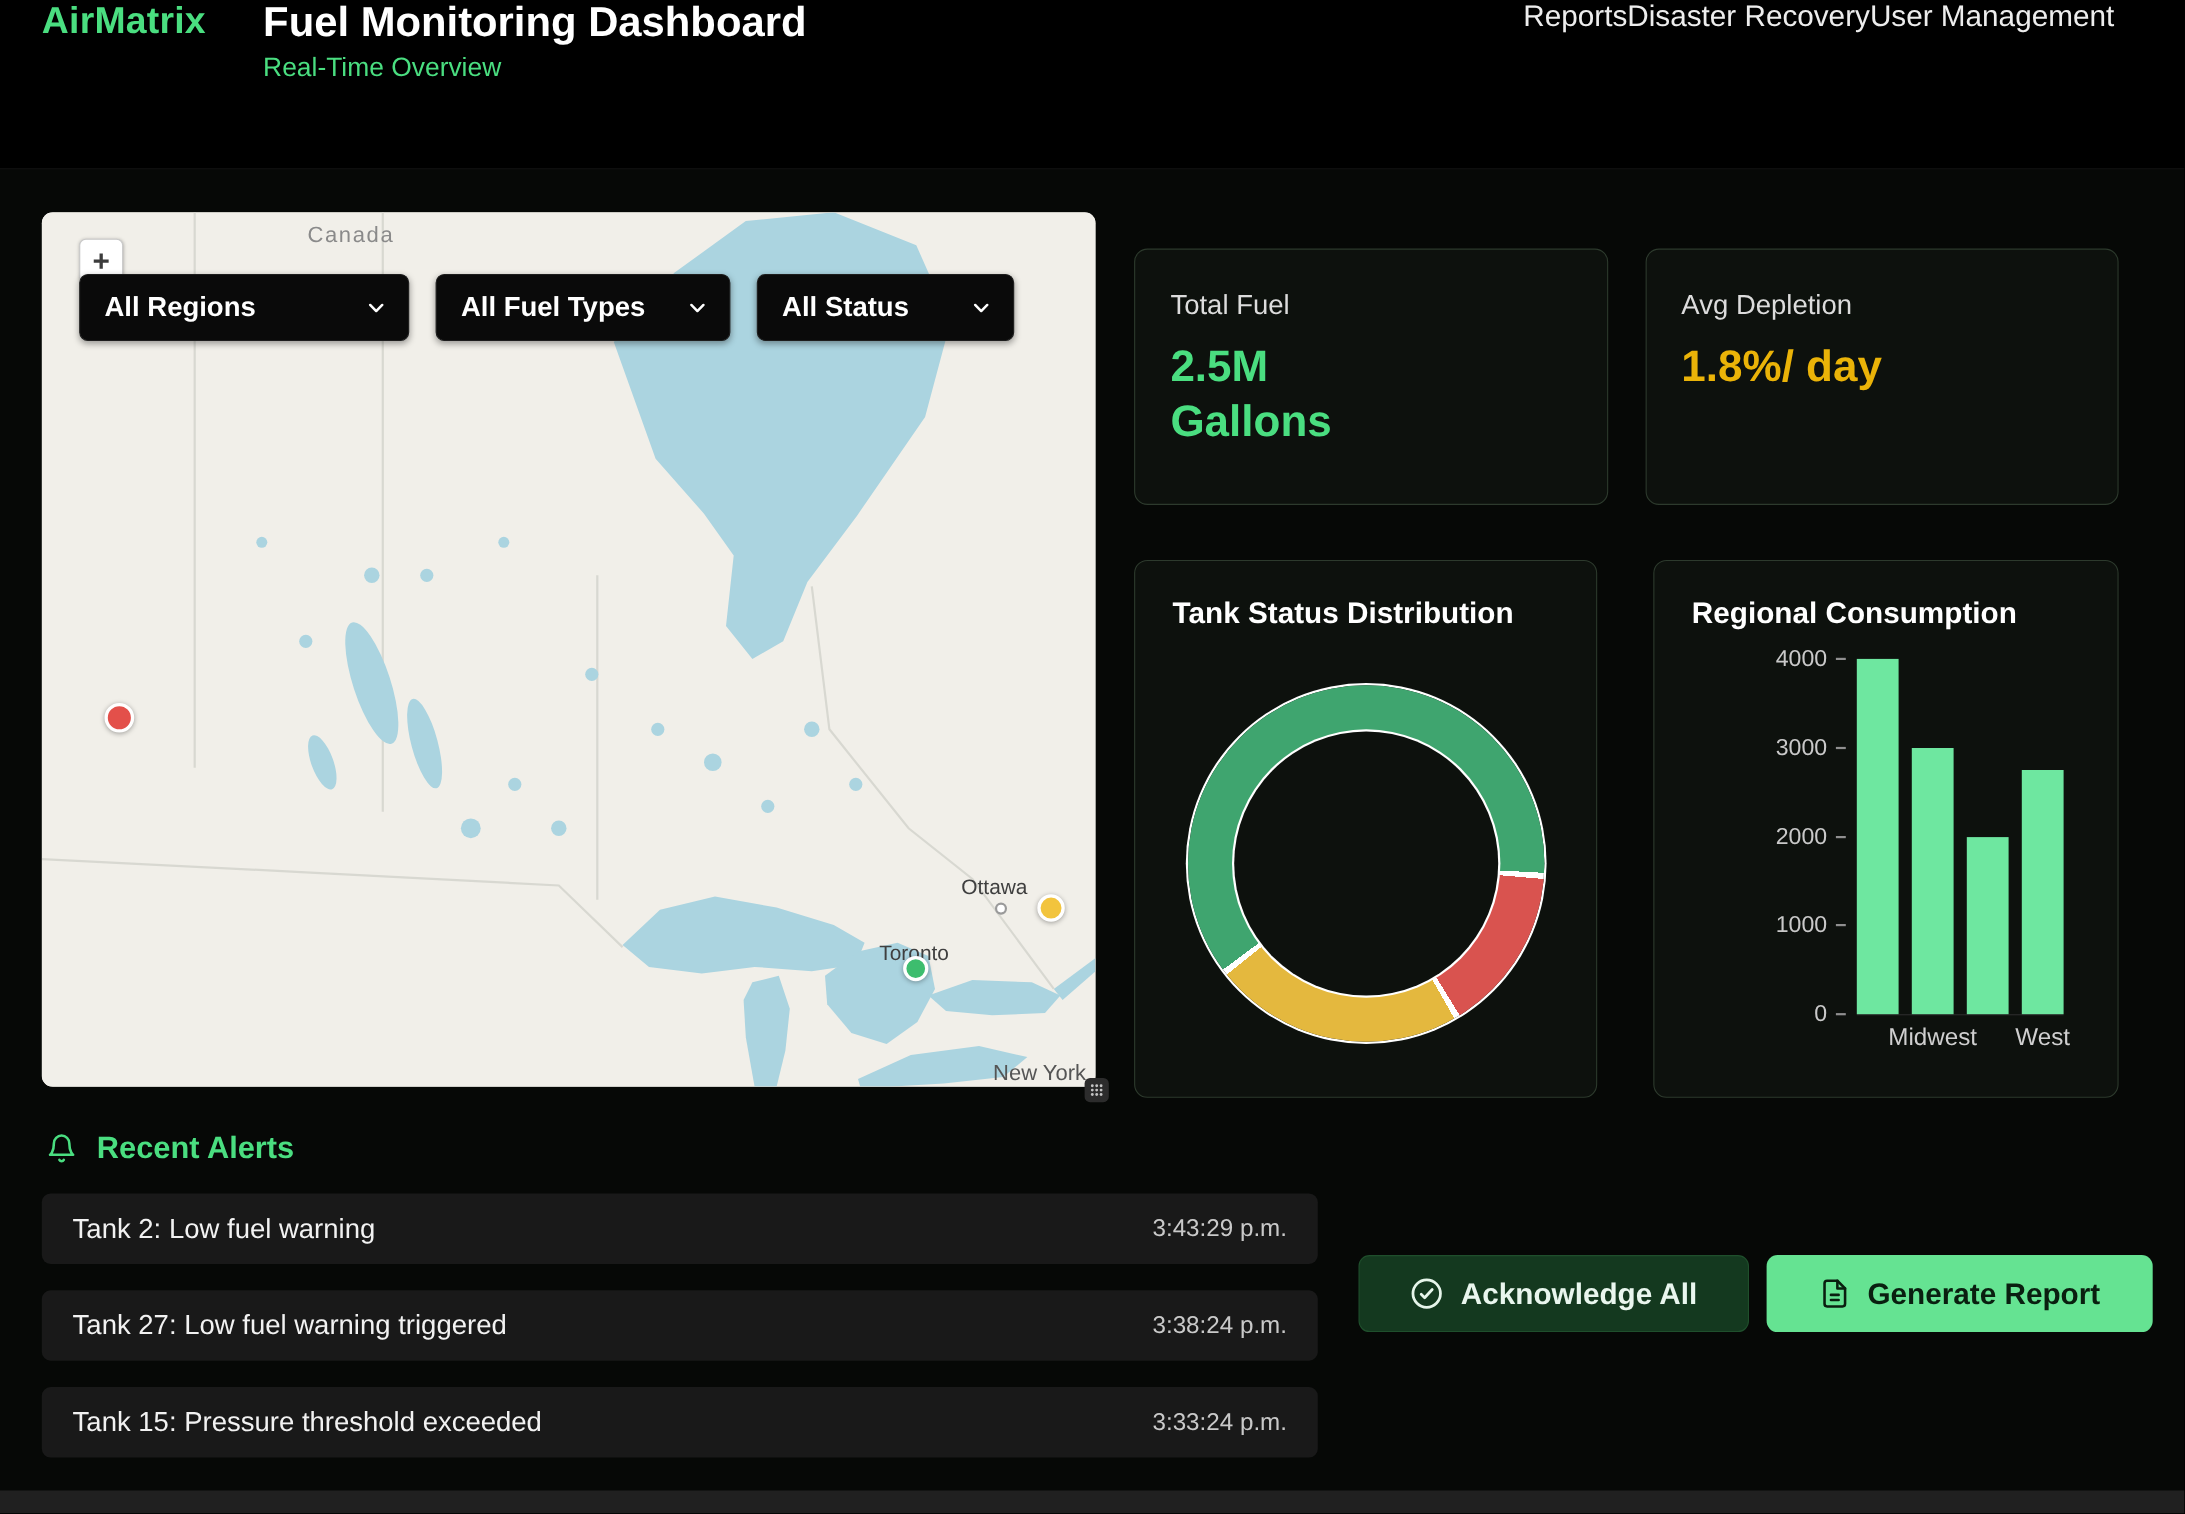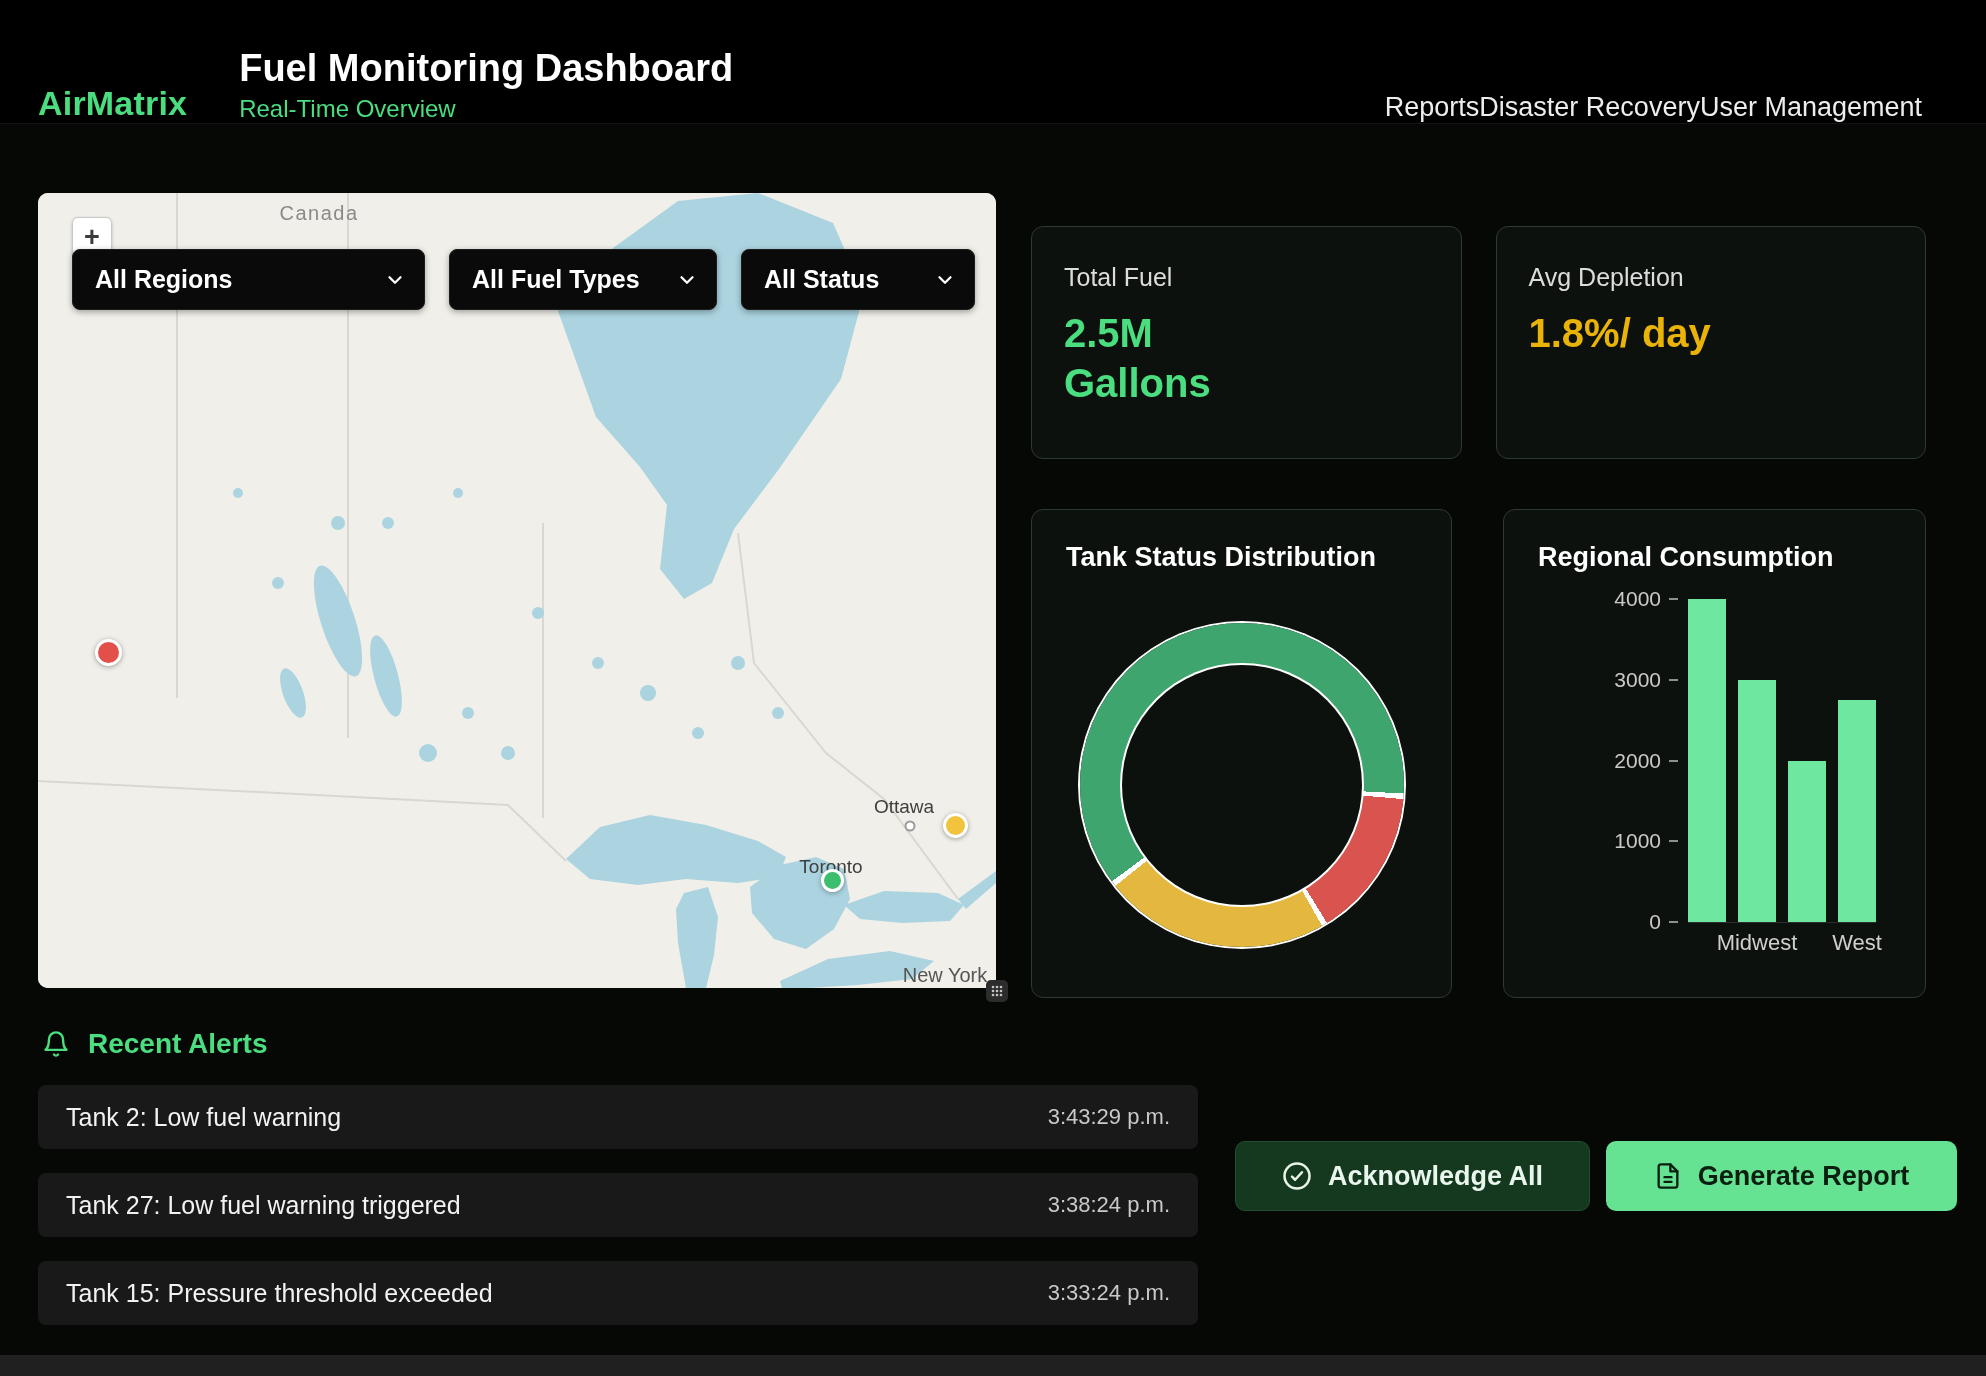--- a/index.html
+++ b/index.html
@@ -11,8 +11,8 @@
 
   
   .header {
-    position:absolute; top:0; left:0; right:0; height:124px; background:#000;
-    display:flex; align-items:flex-end; padding:0 64px 0 38px; box-sizing:border-box;
+    position:absolute; top:0; left:0; right:0; height:154px; background:#000;
+    display:flex; align-items:flex-start; padding:0 64px 0 38px; box-sizing:border-box;
     border-bottom:1px solid #141414; z-index:5;
   }
   .brand { font-size:34px; font-weight:bold; color:#4ade80; letter-spacing:.2px; }

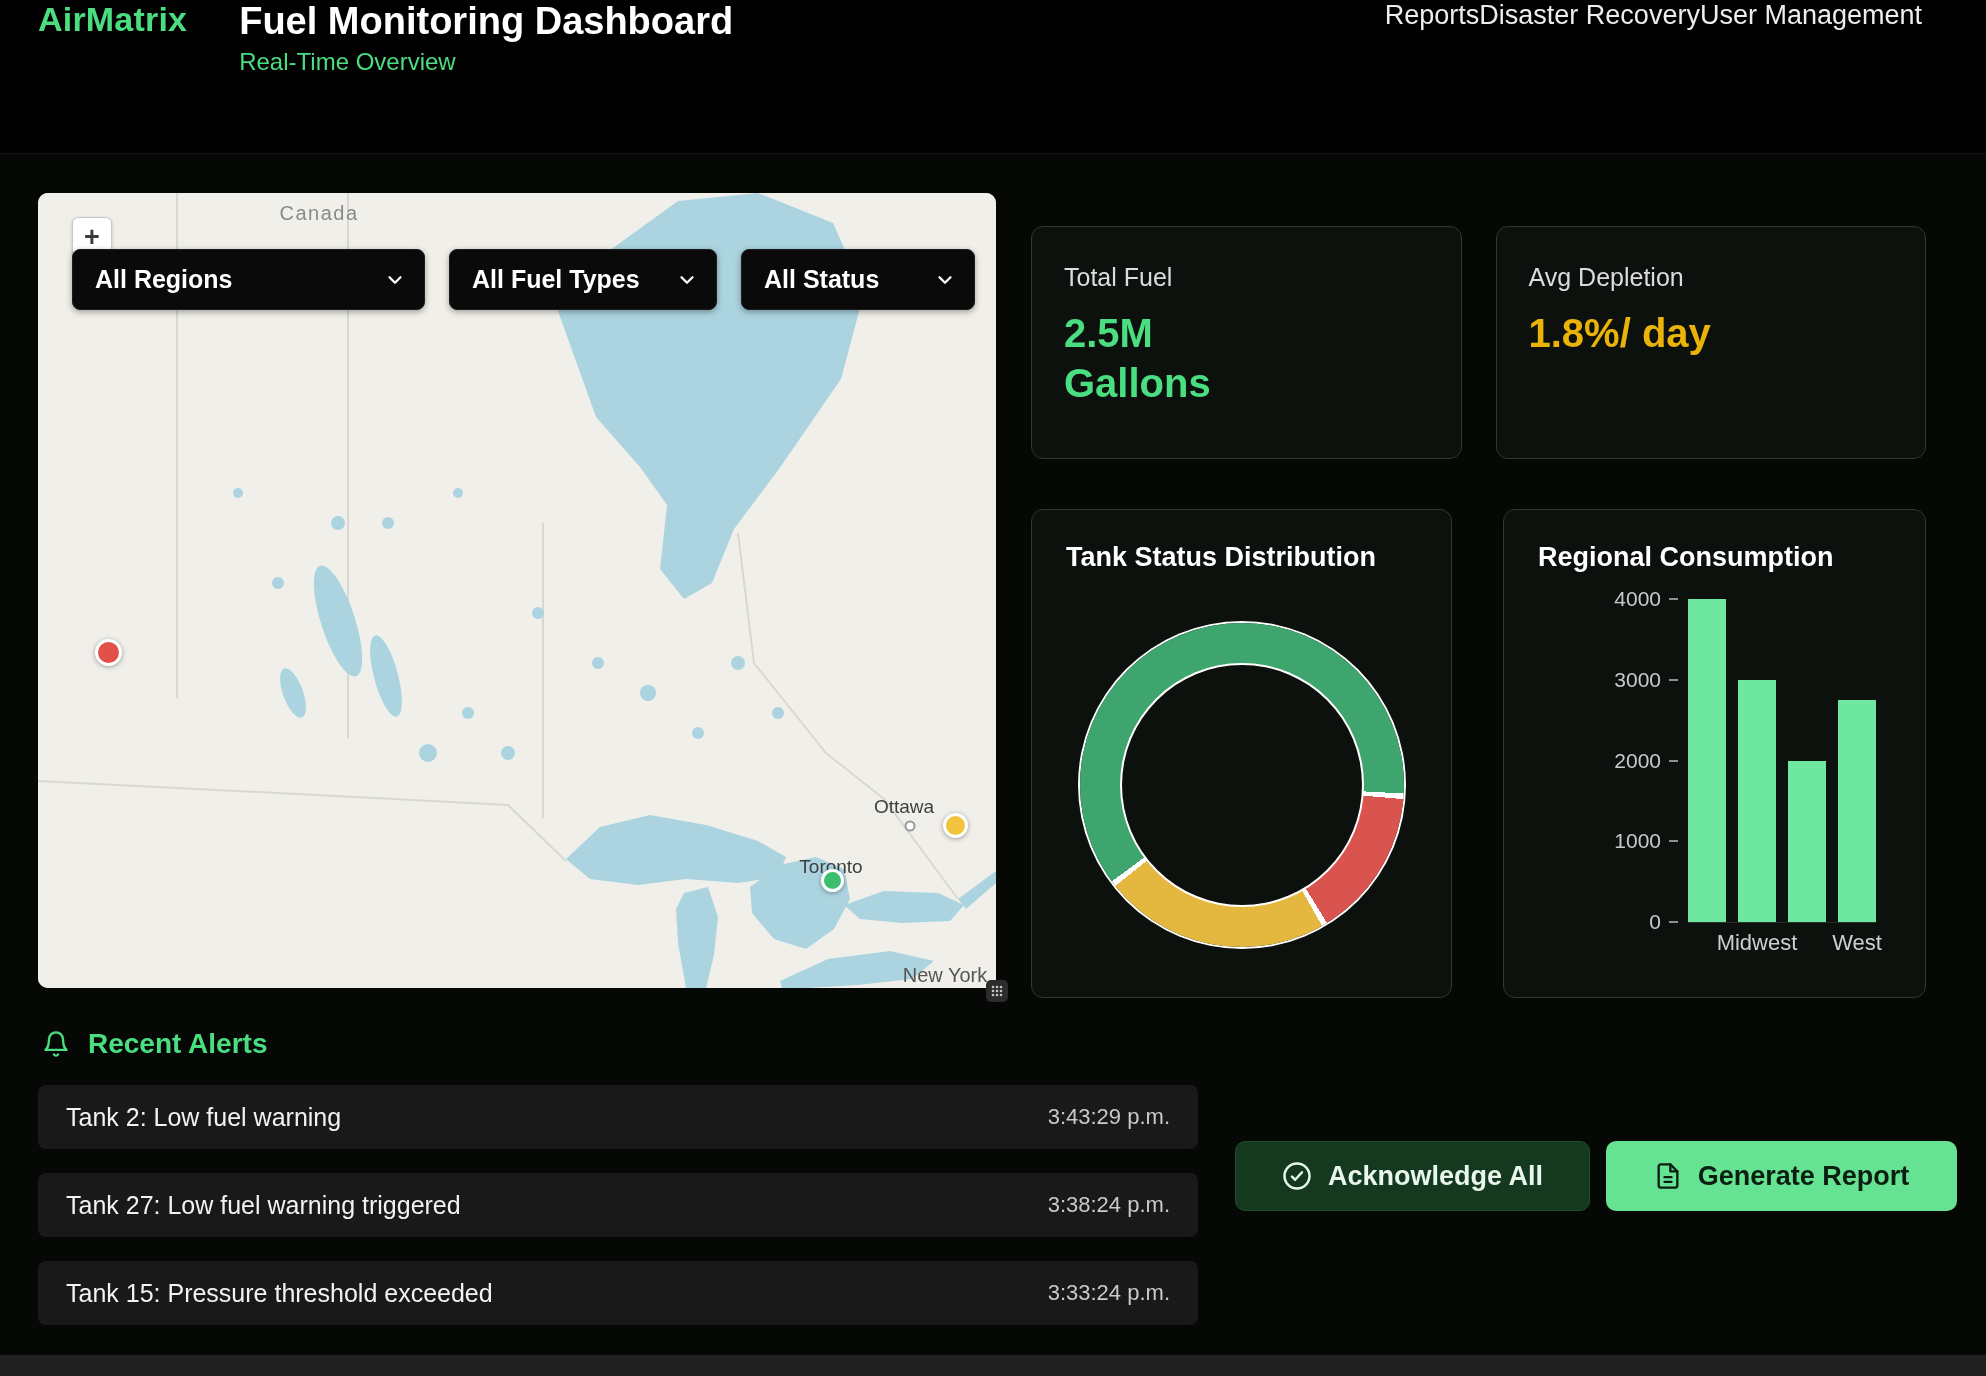--- a/index.html
+++ b/index.html
@@ -43,7 +43,7 @@
     color:#fff; font-size:25px; font-weight:bold; cursor:pointer;
     box-shadow:0 2px 6px rgba(0,0,0,.35);
   }
-  .map-filter.f1 { width:353px; }
+  .map-filter.f1 { width:300px; }
   .map-filter.f2 { width:268px; }
   .map-filter.f3 { width:234px; }
   .chev { display:flex; margin-left:16px; }

